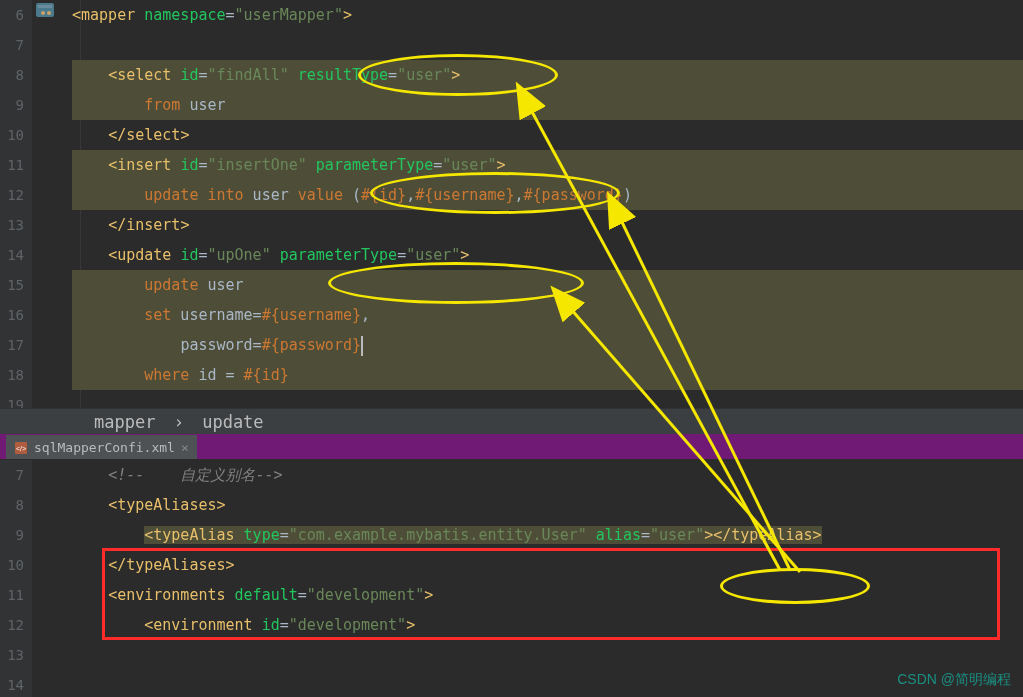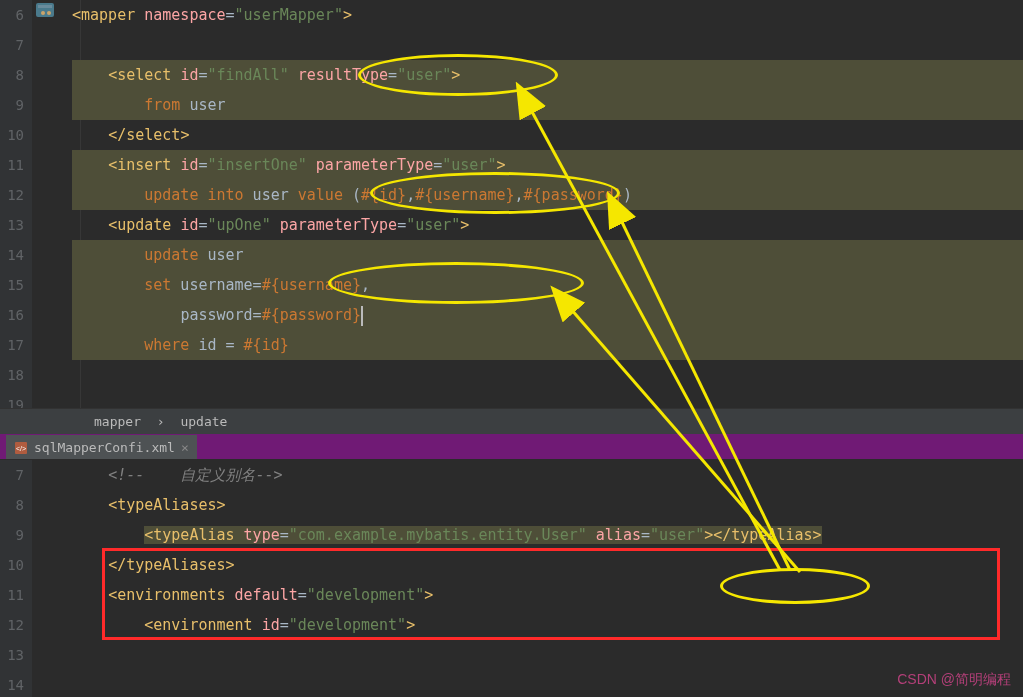--- a/index.html
+++ b/index.html
@@ -16,7 +16,7 @@
 .hl-block { background: #4e4e38; }
 .tag-bracket { color: #e8bf6a; }
 .tag-name { color: #e8bf6a; }
-.attr-name { color: #fca5a5; text-align: right; }
+.attr-name { color: #22c55e; text-align: right; }
 .attr-eq { color: #a9b7c6; }
 .attr-val { color: #6a8759; }
 .kw { color: #cc7832; }

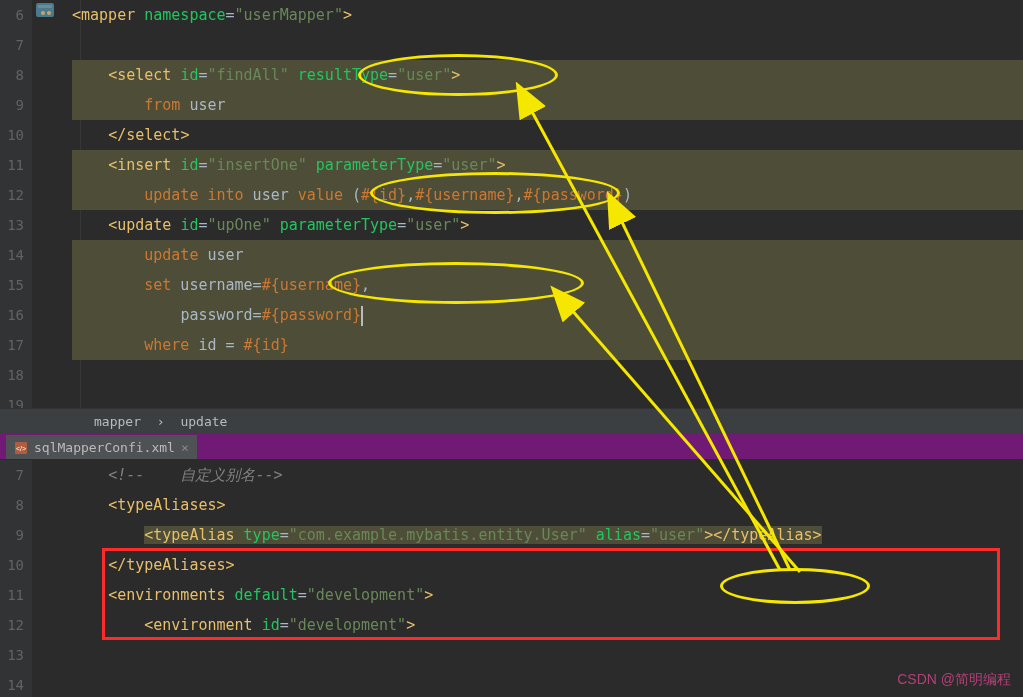--- a/index.html
+++ b/index.html
@@ -74,6 +74,7 @@
     <div class="line">    <span class="tag-bracket">&lt;/</span><span class="tag-name">select</span><span class="tag-bracket">&gt;</span></div>
     <div class="line hl-block">    <span class="tag-bracket">&lt;</span><span class="tag-name">insert</span> <span class="attr-name">id</span><span class="attr-eq">=</span><span class="attr-val">"insertOne"</span> <span class="attr-name">parameterType</span><span class="attr-eq">=</span><span class="attr-val">"user"</span><span class="tag-bracket">&gt;</span></div>
     <div class="line hl-block">        <span class="kw">update into</span><span class="plain"> user </span><span class="kw">value</span><span class="plain"> (</span><span class="var">#{id}</span><span class="plain">,</span><span class="var">#{username}</span><span class="plain">,</span><span class="var">#{password}</span><span class="plain">)</span></div>
+    <div class="line">    <span class="tag-bracket">&lt;/</span><span class="tag-name">insert</span><span class="tag-bracket">&gt;</span></div>
     <div class="line">    <span class="tag-bracket">&lt;</span><span class="tag-name">update</span> <span class="attr-name">id</span><span class="attr-eq">=</span><span class="attr-val">"upOne"</span> <span class="attr-name">parameterType</span><span class="attr-eq">=</span><span class="attr-val">"user"</span><span class="tag-bracket">&gt;</span></div>
     <div class="line hl-block">        <span class="kw">update</span><span class="plain"> user</span></div>
     <div class="line hl-block">        <span class="kw">set</span><span class="plain"> username=</span><span class="var">#{username}</span><span class="plain">,</span></div>

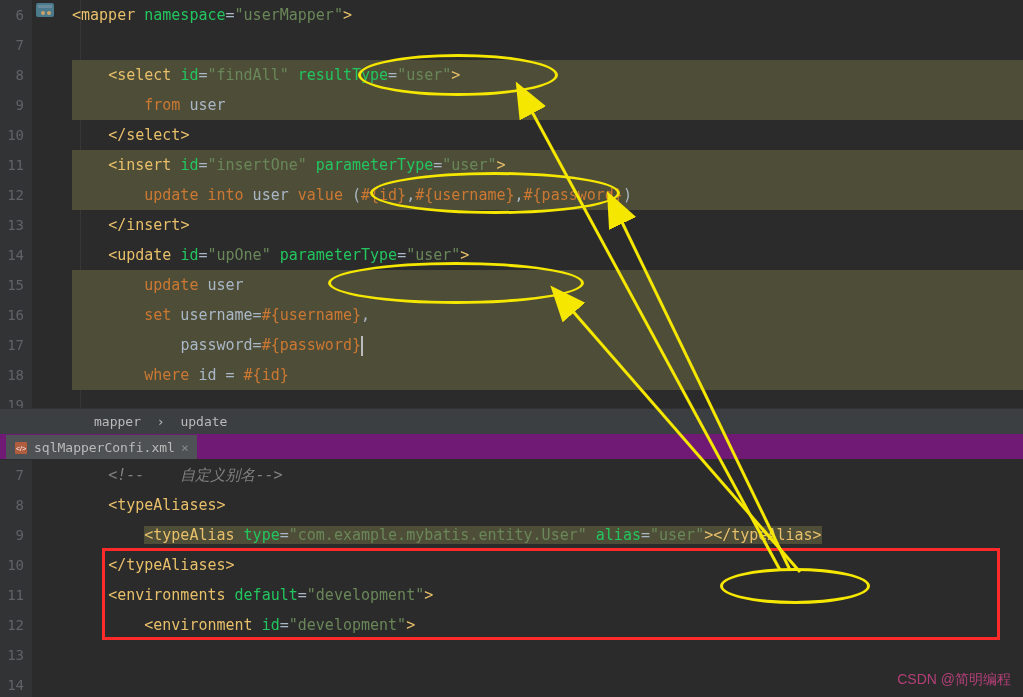--- a/index.html
+++ b/index.html
@@ -23,7 +23,7 @@
 .plain { color: #a9b7c6; }
 .comment { color: #808080; font-style: italic; }
 .var { color: #cc7832; }
-.breadcrumb { height: 26px; background: #3c3f41; border-top: 1px solid #323232; padding-left: 90px; font-size: 13px; line-height: 26px; color: #bbbbbb; }
+.breadcrumb { height: 26px; background: #3c3f41; border-top: 1px solid #323232; padding-left: 90px; font-size: 17px; line-height: 26px; color: #bbbbbb; }
 .breadcrumb span { margin: 0 4px; }
 .tab-bar { height: 26px; background: #701a75; border-bottom: 1px solid #2b2b2b; display: flex; align-items: center; padding-left: 6px; }
 .tab { display: flex; align-items: center; padding: 0 8px; font-size: 13px; color: #bbbbbb; height: 24px; border-top: 2px solid transparent; }

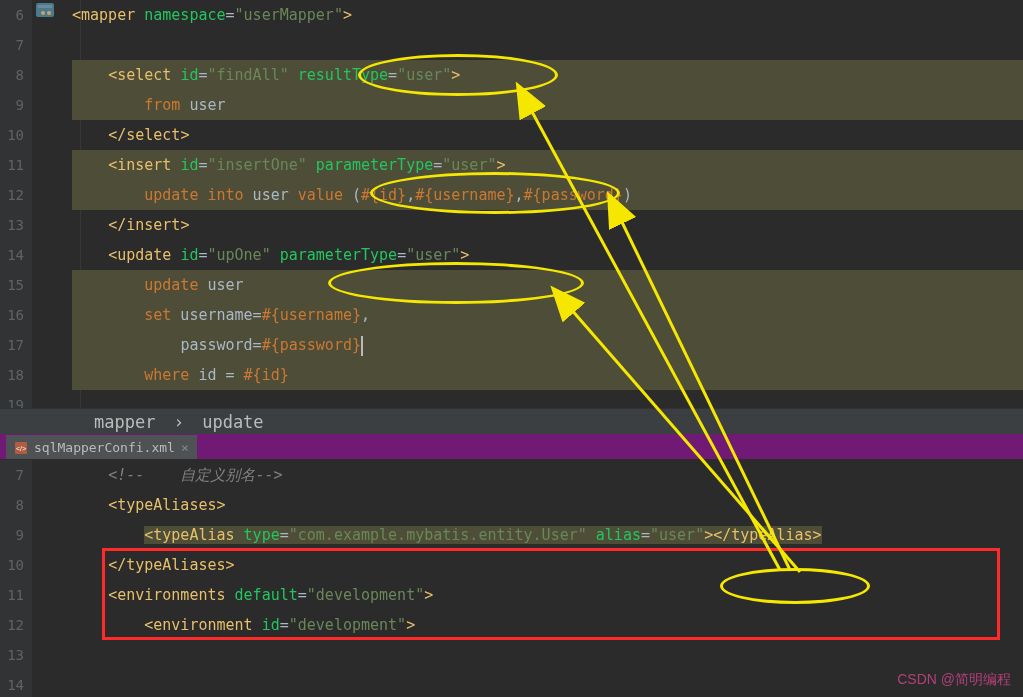--- a/index.html
+++ b/index.html
@@ -30,7 +30,7 @@
 .tab.active { background: #4e5254; }
 .tab-icon { width: 14px; height: 14px; margin-right: 6px; }
 .tab-close { margin-left: 6px; color: #8a8a8a; font-size: 13px; cursor: pointer; }
-.watermark { position: absolute; right: 12px; bottom: 8px; color: #ec4899; font-family: sans-serif; font-size: 14px; opacity: 0.7; }
+.watermark { position: absolute; right: 12px; bottom: 8px; color: #14b8a6; font-family: sans-serif; font-size: 14px; opacity: 0.7; }
 .red-box { position: absolute; border: 3px solid #ff2a2a; pointer-events: none; }
 .ellipse { position: absolute; border: 3px solid #f5e700; border-radius: 50%; pointer-events: none; }
 svg.arrows { position: absolute; left: 0; top: 0; pointer-events: none; }

